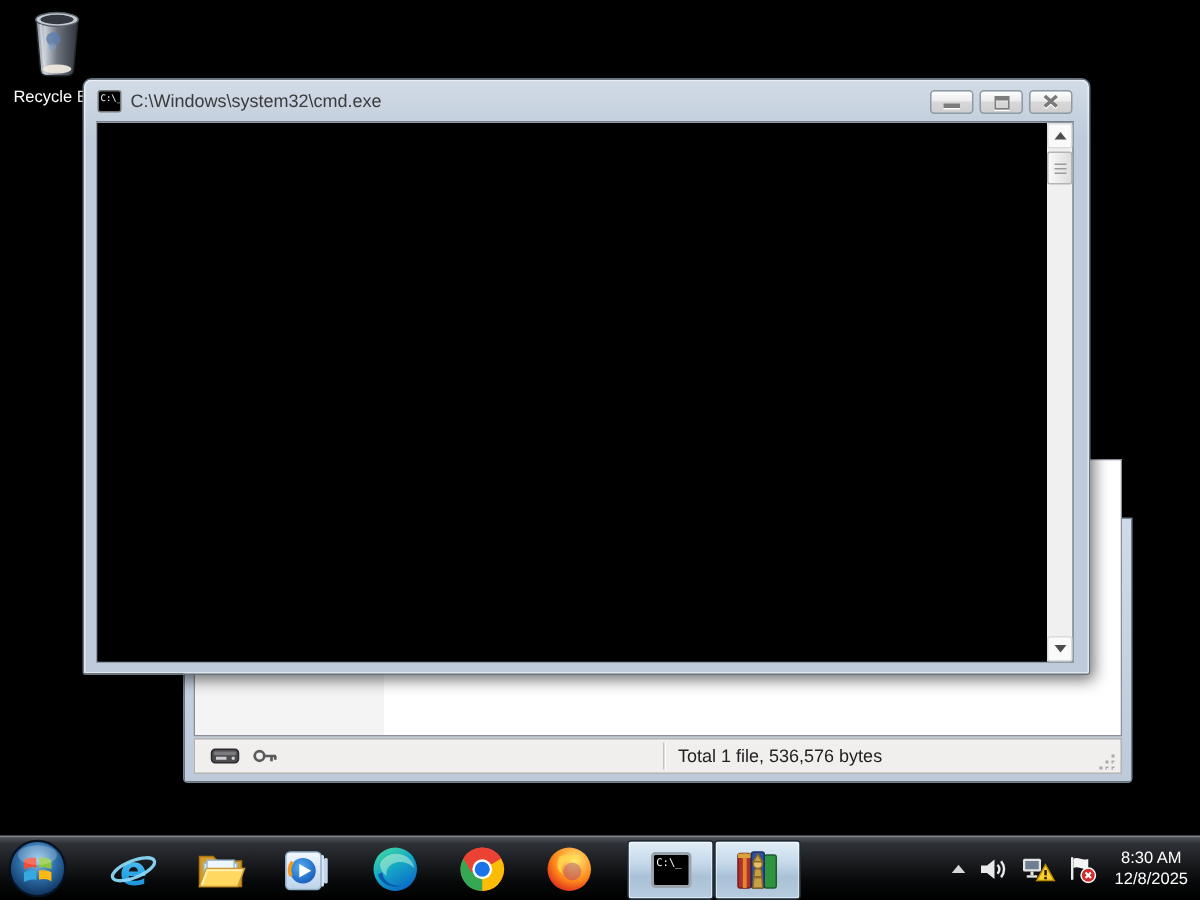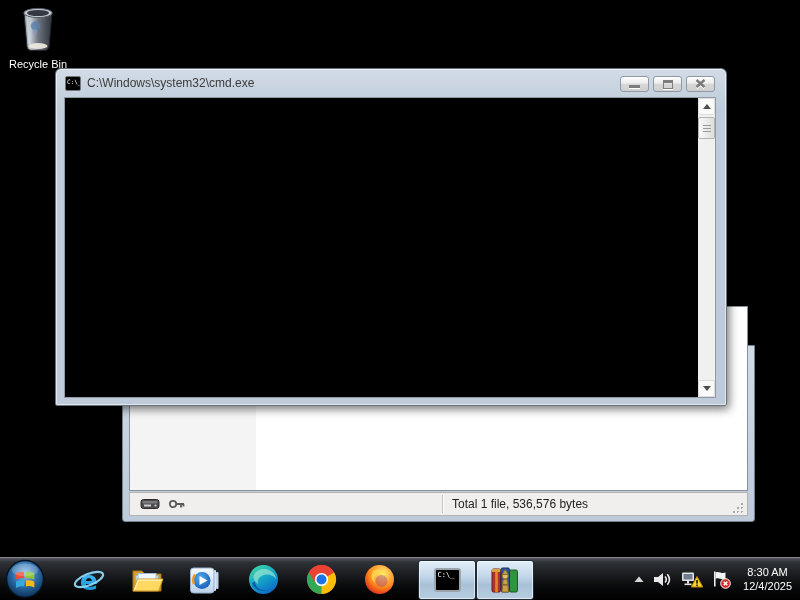--- a/index.html
+++ b/index.html
@@ -25,7 +25,7 @@
   .grip { margin-left:auto; margin-right:2px; align-self:flex-end; width:13px; height:13px; }
 
   
-  .cmd-window { position:absolute; left:55px; top:68px; width:672px; height:338px; z-index:3;
+  .cmd-window { position:absolute; left:55px; top:52px; width:672px; height:398px; z-index:3;
     background:linear-gradient(180deg,#d2dce7,#bfcbda 40px,#bfcbda); border:1px solid #66737f;
     border-radius:6px 6px 2px 2px; box-shadow:inset 0 0 0 1px rgba(255,255,255,.55), 2px 3px 10px rgba(0,0,0,.55); }
   .titlebar { position:absolute; left:0; top:0; right:0; height:28px; display:flex; align-items:center; padding-left:9px; }

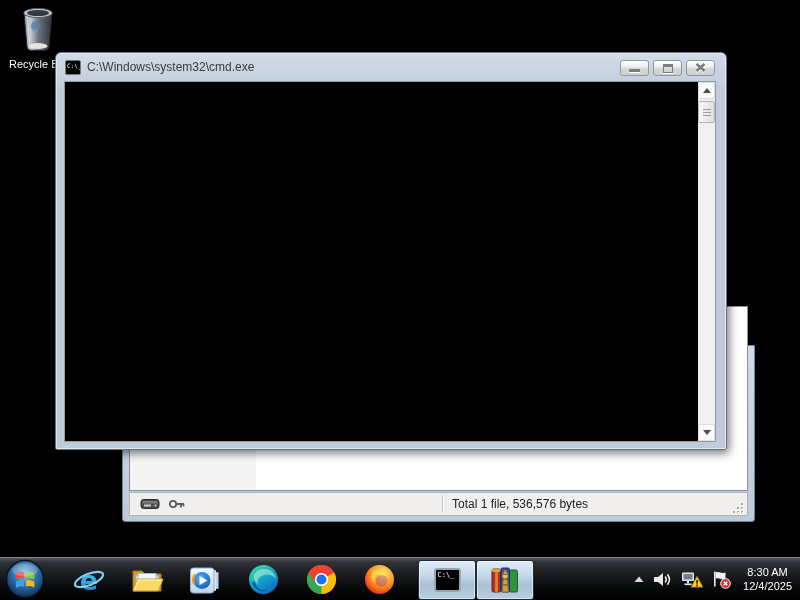--- a/index.html
+++ b/index.html
@@ -330,7 +330,7 @@
     </div>
     <div class="clock">
       <div>8:30 AM</div>
-      <div>12/4/2025</div>
+      <div>12/8/2025</div>
     </div>
   </div>
 </div>

